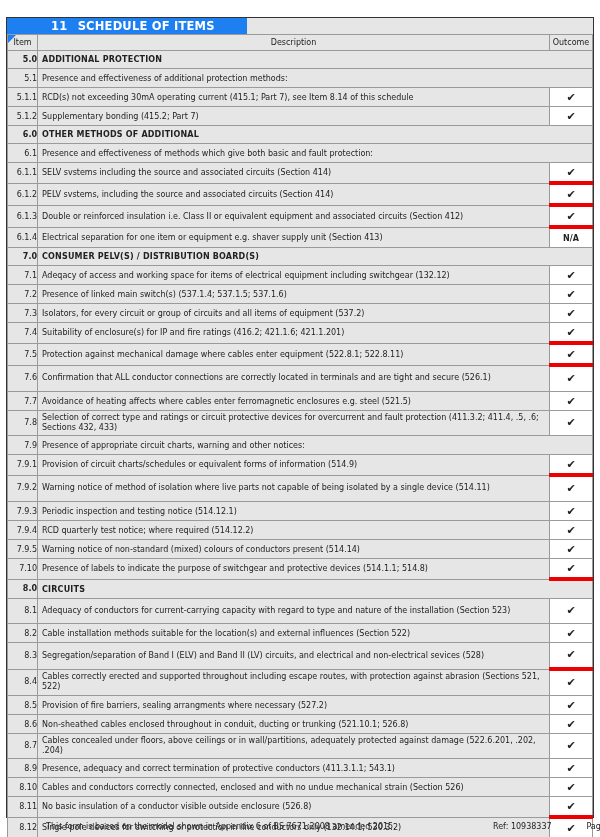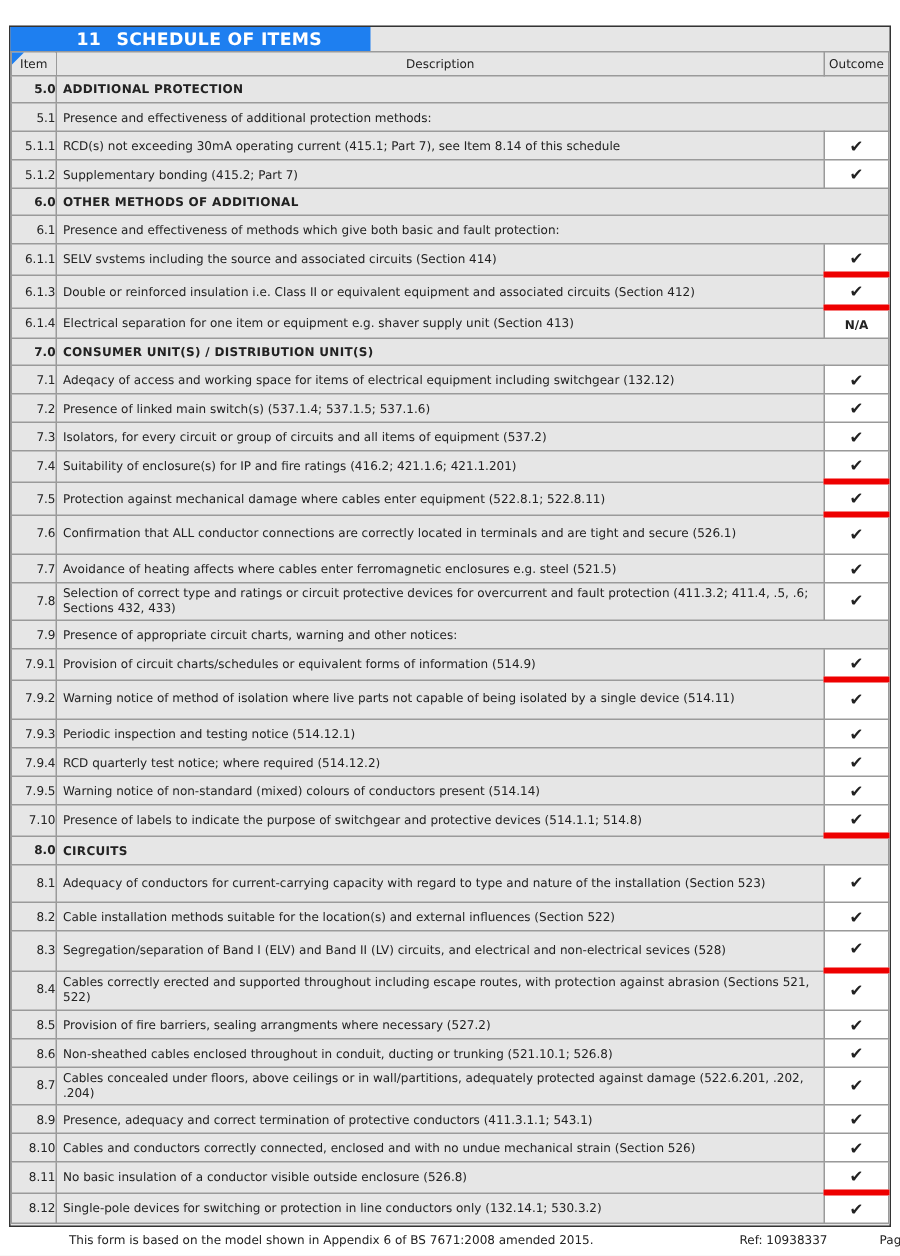--- a/index.html
+++ b/index.html
@@ -72,6 +72,11 @@
           <td class="outcome redline">✔</td>
         </tr>
         <tr class="r1">
+          <td class="item">6.1.2</td>
+          <td class="desc">PELV svstems, including the source and associated circuits (Section 414)</td>
+          <td class="outcome redline">✔</td>
+        </tr>
+        <tr class="r1">
           <td class="item">6.1.3</td>
           <td class="desc">Double or reinforced insulation i.e. Class II or equivalent equipment and associated circuits (Section 412)</td>
           <td class="outcome redline">✔</td>

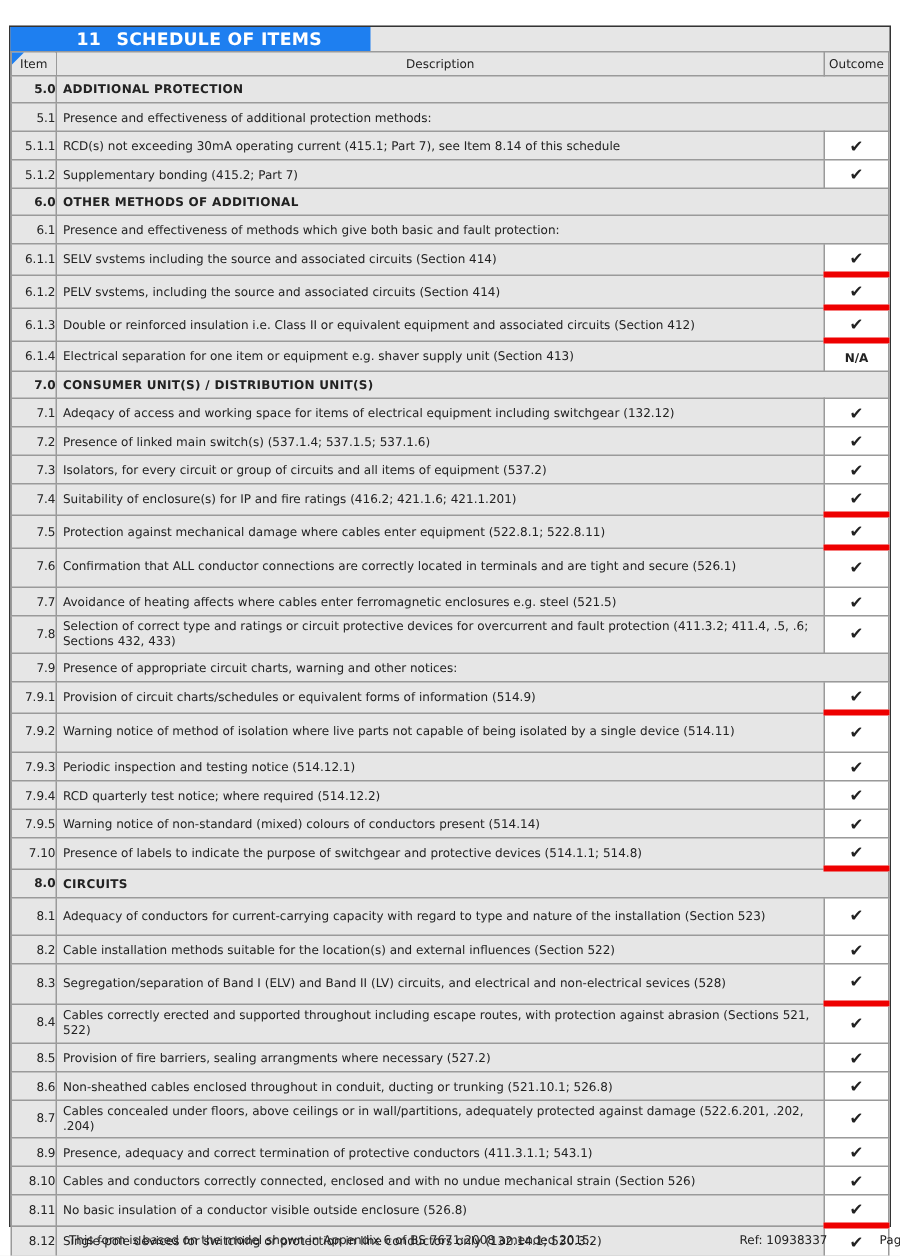--- a/index.html
+++ b/index.html
@@ -88,7 +88,7 @@
         </tr>
         <tr class="sec">
           <td class="item">7.0</td>
-          <td class="desc" colspan="2">CONSUMER UNIT(S) / DISTRIBUTION UNIT(S)</td>
+          <td class="desc" colspan="2">CONSUMER PELV(S) / DISTRIBUTION BOARD(S)</td>
         </tr>
         <tr class="r1">
           <td class="item">7.1</td>

